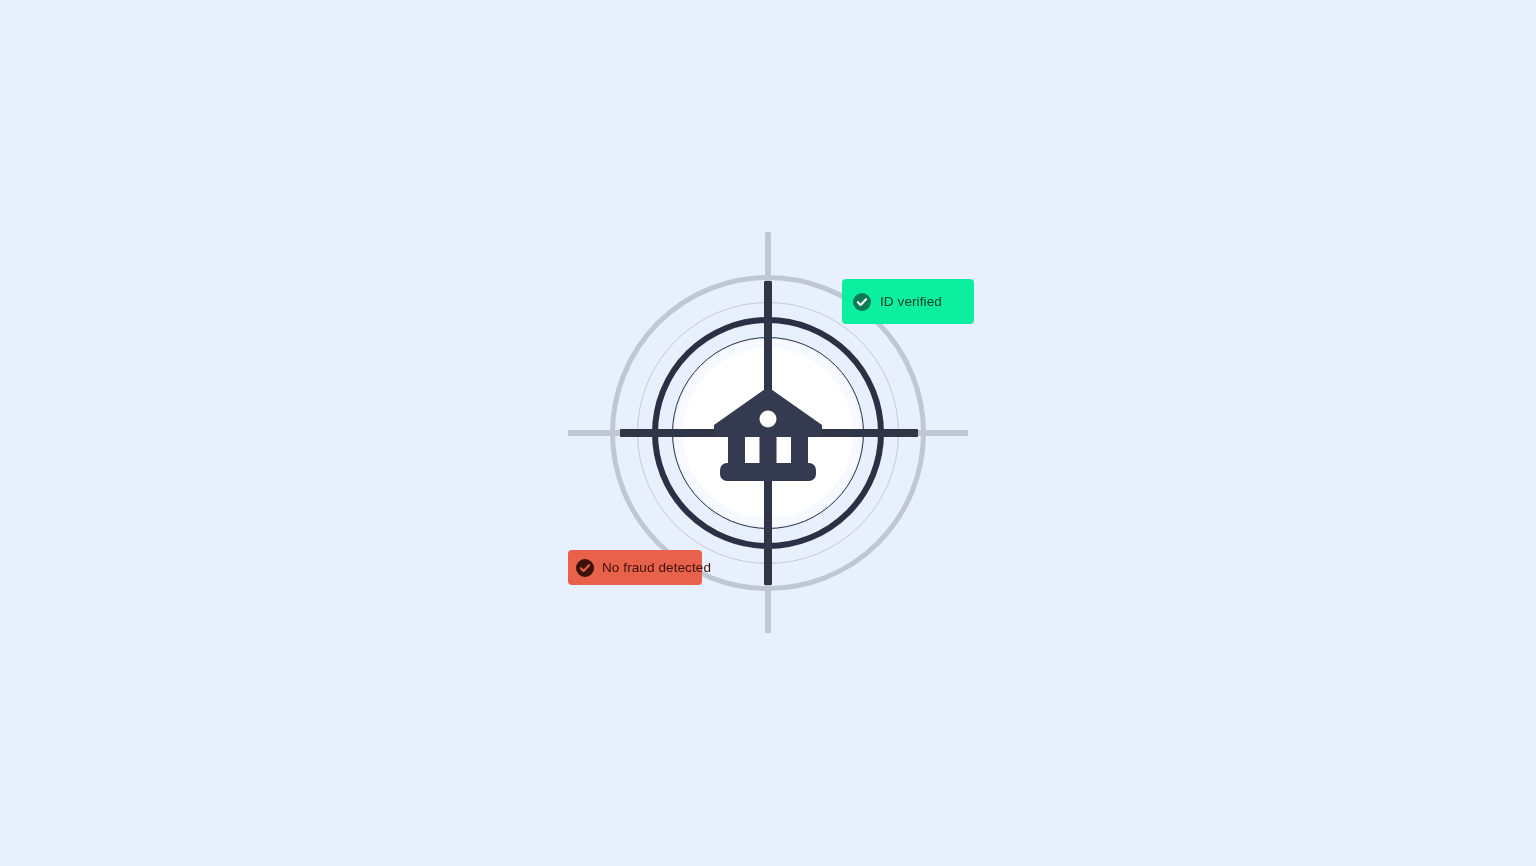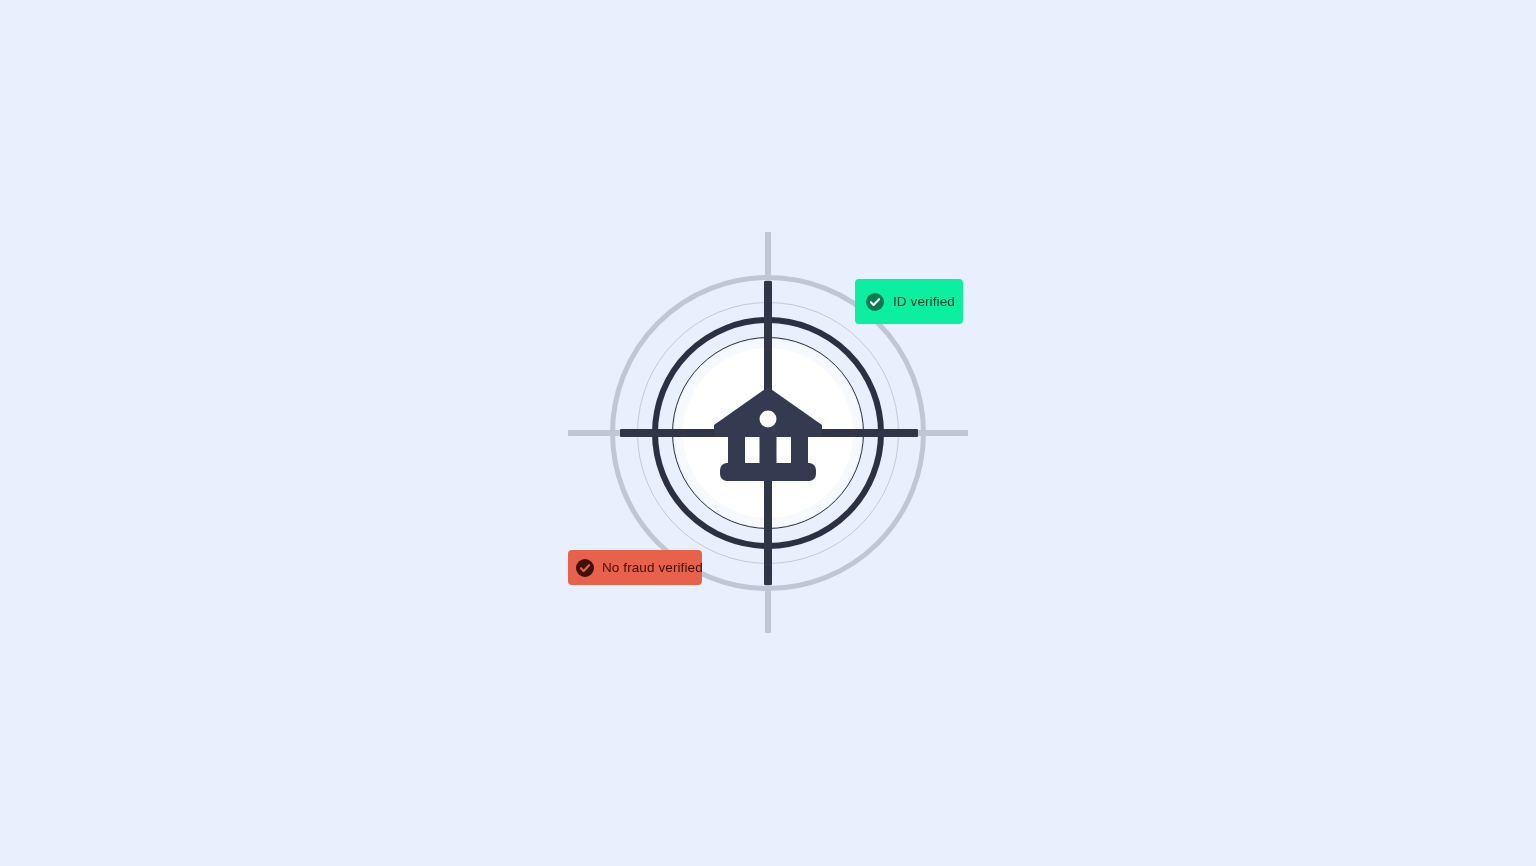--- a/index.html
+++ b/index.html
@@ -129,10 +129,9 @@
 
   #badge-id-verified {
     left: 842px;  top: 279px;
-    width: 108px; height: 45px;
+    width: 132px; height: 45px;
     background: #0defa0;
     padding-left: 11px;
-    margin-left: 13px;
   }
   #badge-id-verified .badge-label {
     color: #05402c;

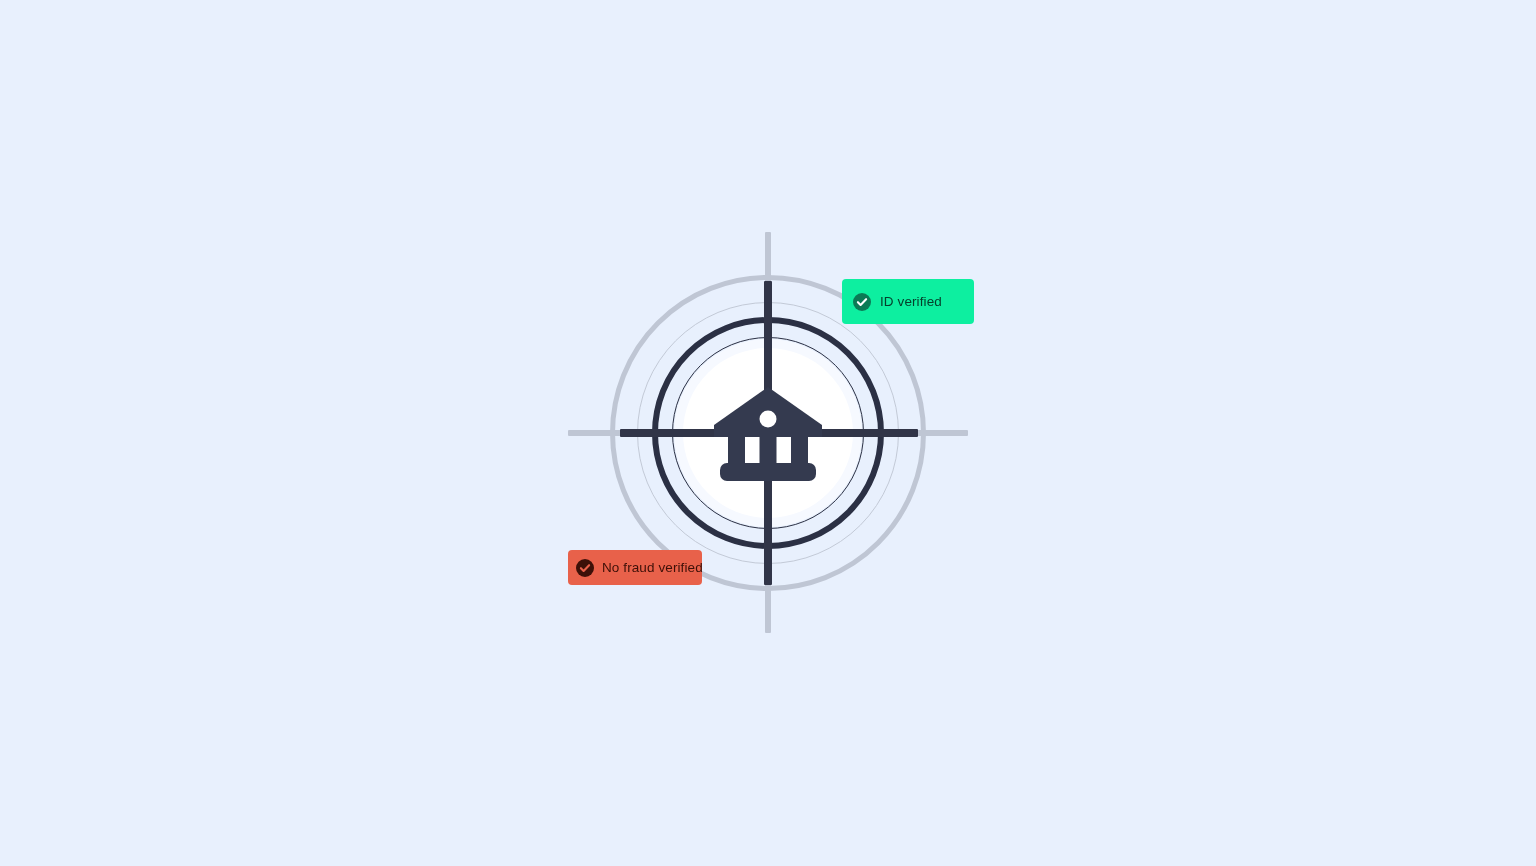--- a/index.html
+++ b/index.html
@@ -198,7 +198,7 @@
       <circle cx="9" cy="9" r="9" fill="#3D1008"></circle>
       <path d="M4.9 9.2 L7.6 11.9 L13.1 6.2" stroke="#E8614A" stroke-width="2.1" stroke-linecap="round" stroke-linejoin="round" fill="none"></path>
     </svg>
-    <span class="badge-label">No fraud verified</span>
+    <span class="badge-label">No fraud detected</span>
   </div>
 
 </div>

